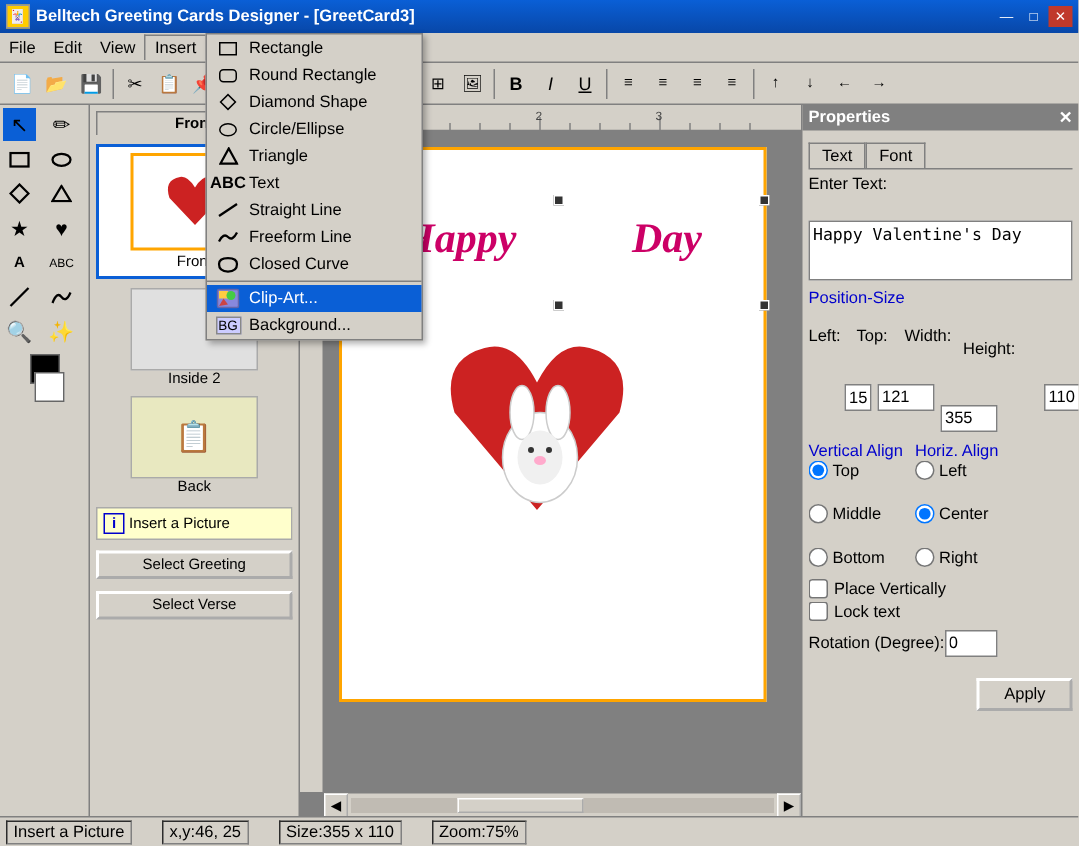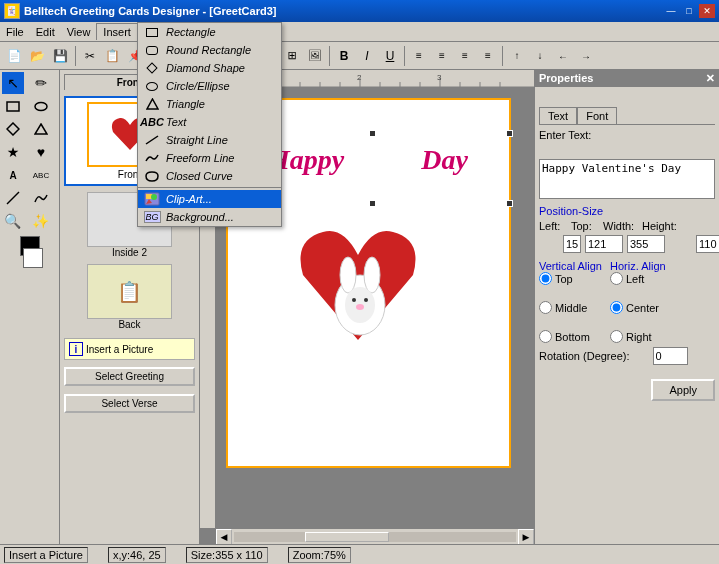--- a/index.html
+++ b/index.html
@@ -136,7 +136,6 @@
       align-items: center;
       gap: 6px;
       position: relative;
-      font-style: italic;
     }
     .dropdown-item.highlighted { background: #0a5fd6; color: white; }
     .dropdown-item .item-icon {

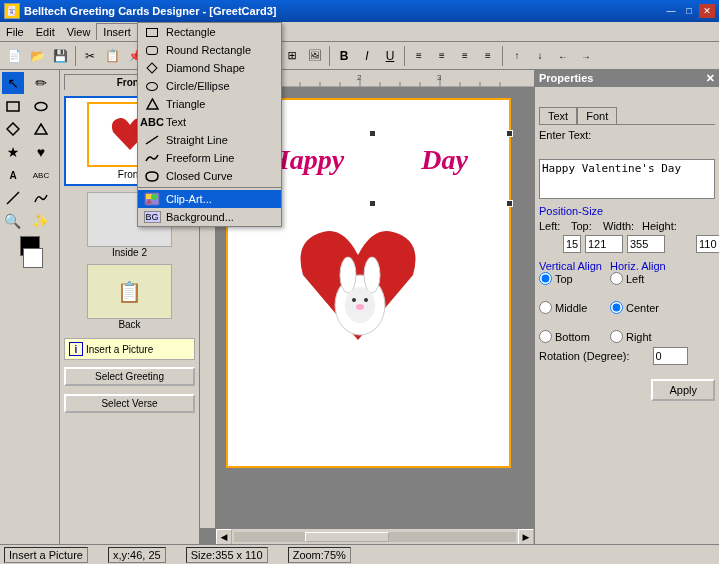--- a/index.html
+++ b/index.html
@@ -500,7 +500,7 @@
   </div>
 
   <div class="properties-panel">
-    <div style="font-weight:bold;font-size:11px;background:#808080;color:white;padding:2px 4px;margin:-4px -4px 20px -4px;display:flex;justify-content:space-between;">
+    <div style="font-weight:bold;font-size:11px;background:#808080;color:white;padding:2px 4px;margin:-4px -4px 8px -4px;display:flex;justify-content:space-between;">
       <span>Properties</span>
       <span>✕</span>
     </div>

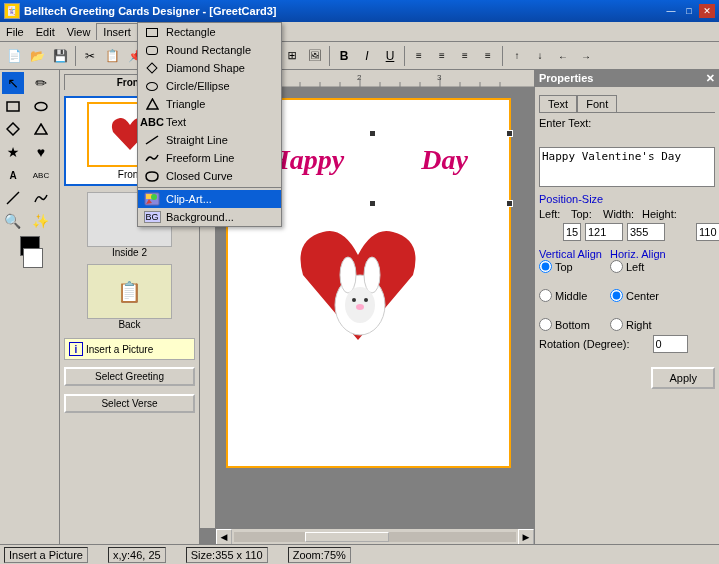--- a/index.html
+++ b/index.html
@@ -518,7 +518,7 @@
       <span class="prop-label" style="min-width:28px;">Left:</span>
       <span class="prop-label" style="min-width:28px;">Top:</span>
       <span class="prop-label" style="min-width:35px;">Width:</span>
-      <span class="prop-label" style="min-width:35px;">Height:</span>
+      <span class="prop-label" style="min-width:35px;margin-top:19px;">Height:</span>
     </div>
     <div class="prop-row">
       <input class="prop-input" value="158" style="width: 18px; margin-left: 24px;">

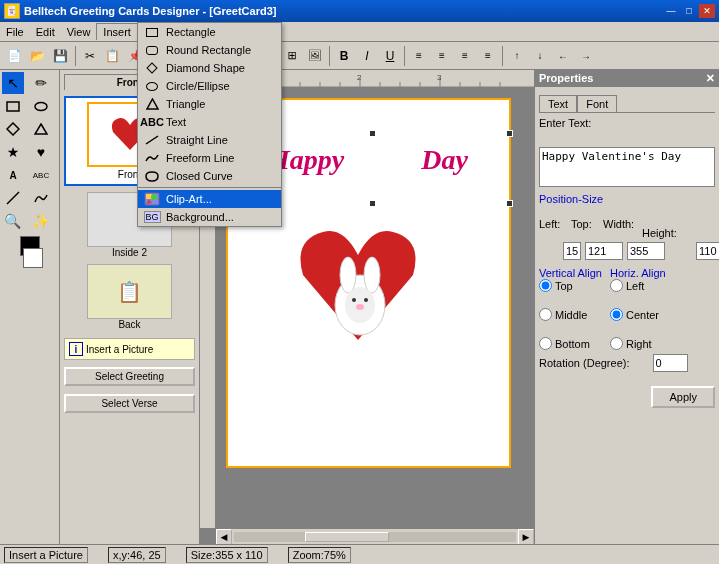--- a/index.html
+++ b/index.html
@@ -523,7 +523,7 @@
     <div class="prop-row">
       <input class="prop-input" value="158" style="width: 18px; margin-left: 24px;">
       <input class="prop-input" value="121" style="width: 38px;">
-      <input class="prop-input" value="355" style="width: 38px;">
+      <input class="prop-input" value="355" style="width: 38px; margin-top: 28px;">
       <input class="prop-input" value="110" style="width: 38px; margin-left: 27px;">
     </div>
 

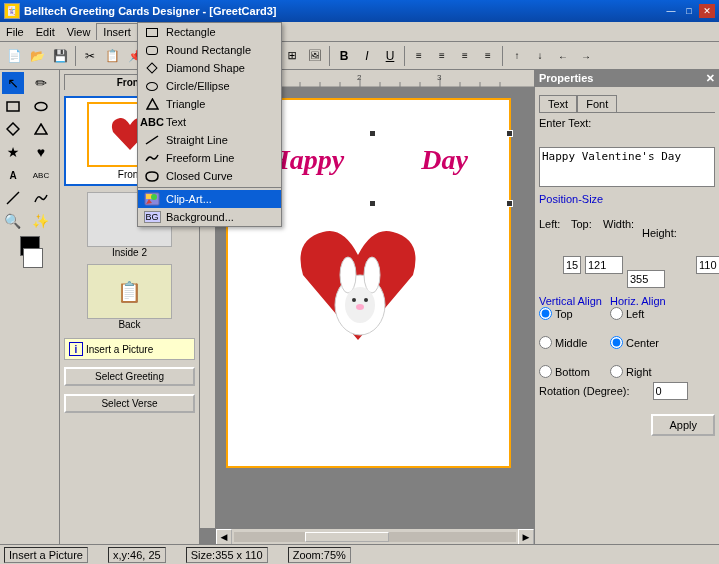--- a/index.html
+++ b/index.html
@@ -564,6 +564,16 @@
       </div>
     </div>
 
+    <div style="margin-top:6px;">
+      <label class="checkbox-row">
+        <input type="checkbox" style="">
+        <span>Place Vertically</span>
+      </label>
+      <label class="checkbox-row">
+        <input type="checkbox" style="">
+        <span>Lock text</span>
+      </label>
+    </div>
 
     <div class="rotation-row">
       <span>Rotation (Degree):</span>

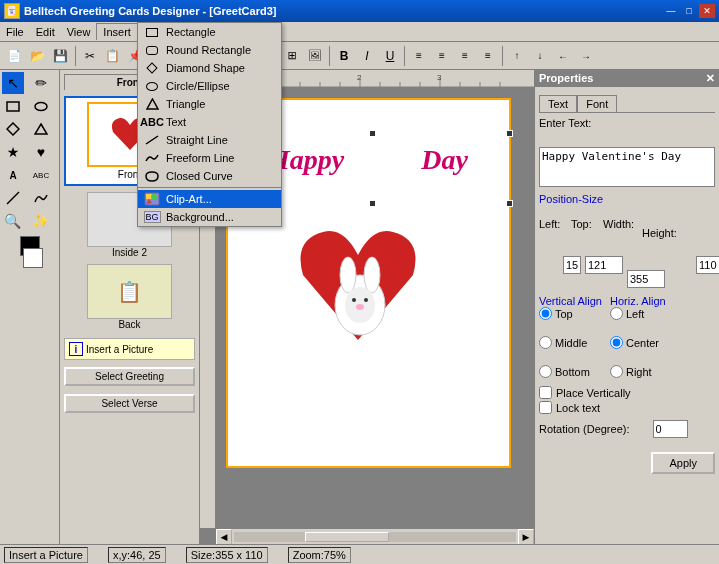--- a/index.html
+++ b/index.html
@@ -176,7 +176,7 @@
     .radio-row { display: flex; align-items: center; gap: 3px; font-size: 11px; }
     .group-label { color: #0000cc; font-size: 11px; }
     .checkbox-row { display: flex; align-items: center; gap: 4px; font-size: 11px; margin: 2px 0; }
-    .rotation-row { display: flex; align-items: center; gap: 23px; font-size: 11px; margin-top: 4px; }
+    .rotation-row { display: flex; align-items: center; gap: 0; font-size: 11px; margin-top: 4px; }
     .apply-btn {
       background: #d4d0c8; border: 2px outset #ffffff; padding: 3px 16px;
       cursor: pointer; font-size: 11px; margin-top: 6px; align-self: flex-end;

